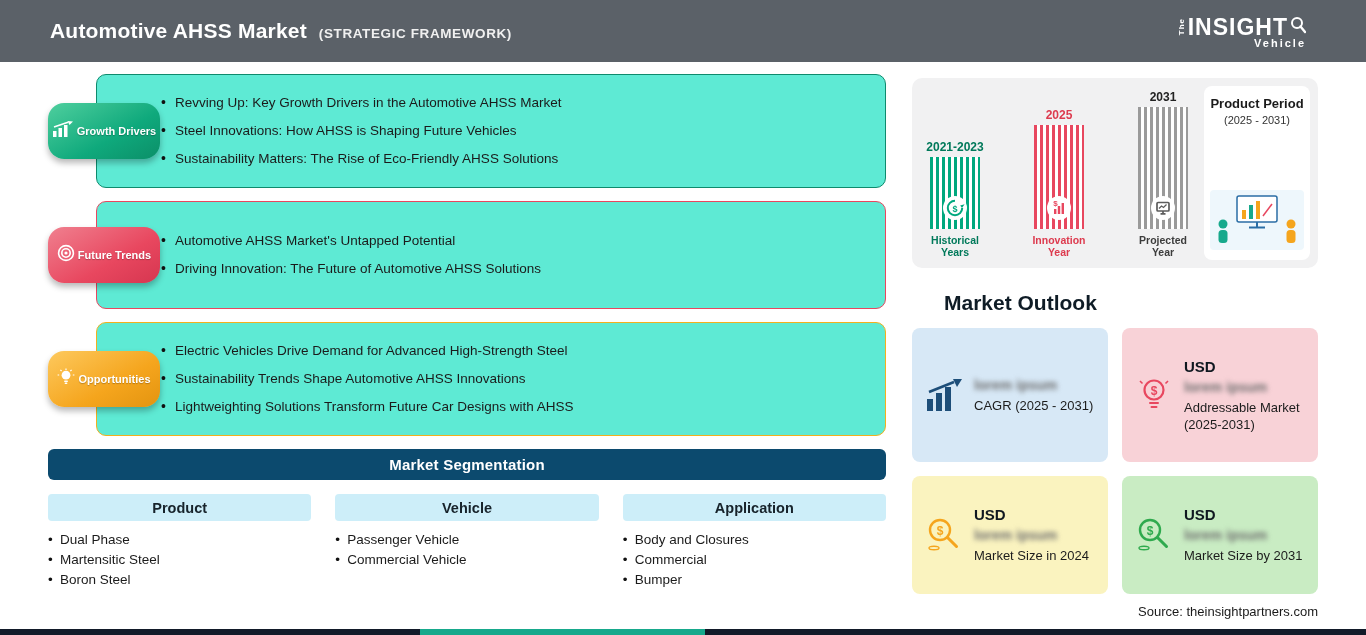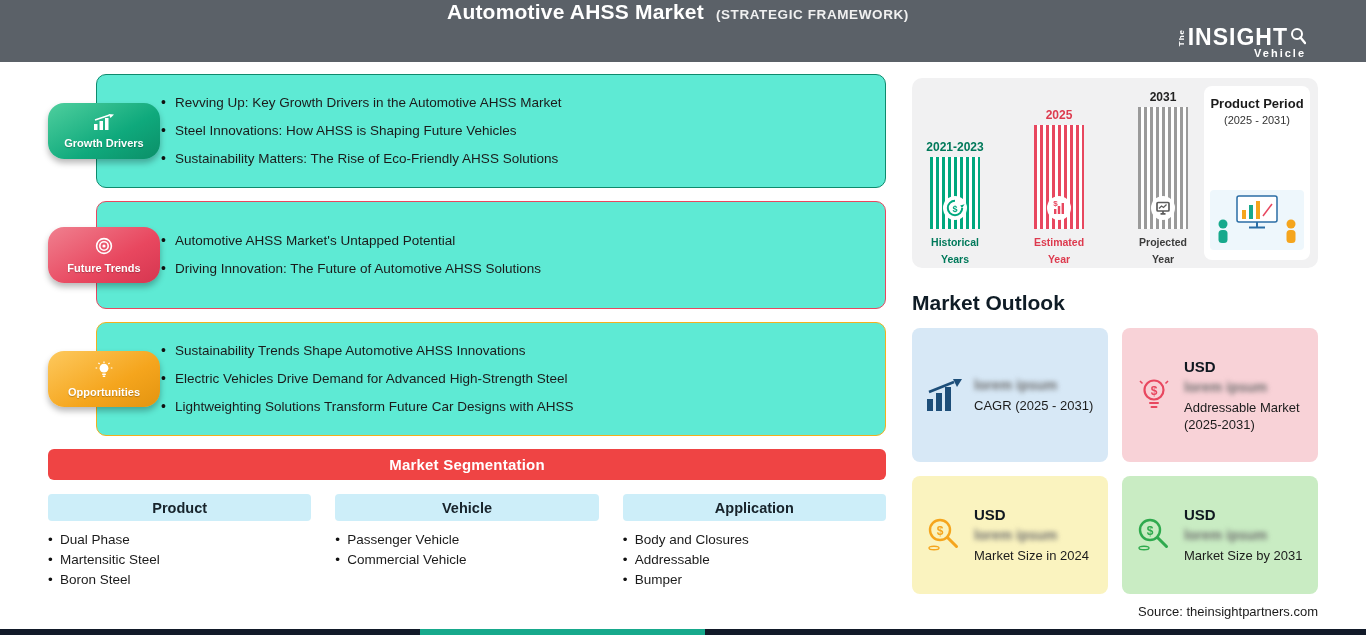--- a/index.html
+++ b/index.html
@@ -8,7 +8,7 @@
 
   
   .top-bar { position:absolute; top:0; left:0; width:100%; height:62px; background:#5b6168;
-             display:flex; align-items:center; padding:0 60px 0 50px;flex-direction:column; }
+             display:flex; align-items:center; padding:0 60px 0 50px; }
   .title-wrap { display:flex; align-items:baseline; gap:12px; }
   .main-title { color:#fff; font-size:21px; font-weight:700; letter-spacing:.2px; }
   .sub-title  { color:#f0f0f0; font-size:13.5px; font-weight:600; letter-spacing:.6px; }

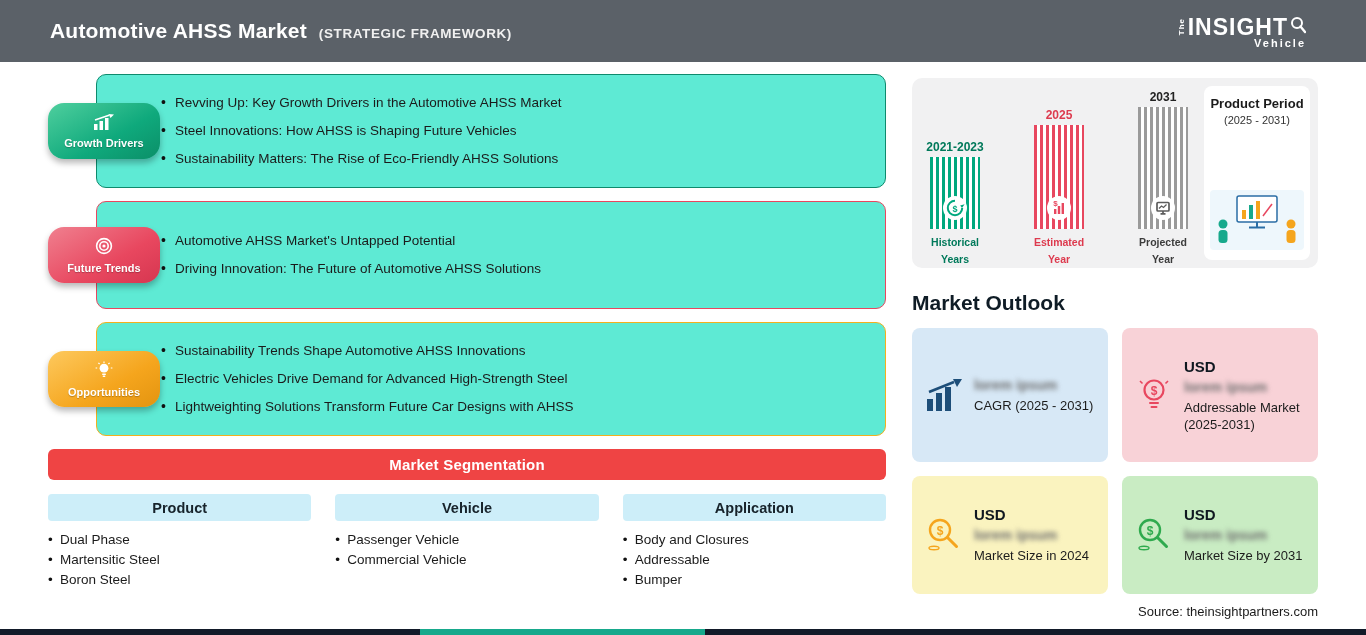--- a/index.html
+++ b/index.html
@@ -31,7 +31,7 @@
   .box-orange { border:1.6px solid #f2b01e; }
 
   .badge { position:absolute; left:0; top:50%; transform:translateY(-50%); width:112px; height:56px;
-           border-radius:16px; display:flex; flex-direction:column; align-items:center; justify-content:center;
+           border-radius:16px; display:flex; flex-direction:row; align-items:center; justify-content:center;
            gap:3px; box-shadow:0 4px 6px rgba(0,0,0,.28); }
   .badge-green  { background:linear-gradient(150deg,#4fcf9e,#0fa97c 60%,#0b8f68); }
   .badge-red    { background:linear-gradient(150deg,#f0808f,#e8475f 60%,#d63650); }

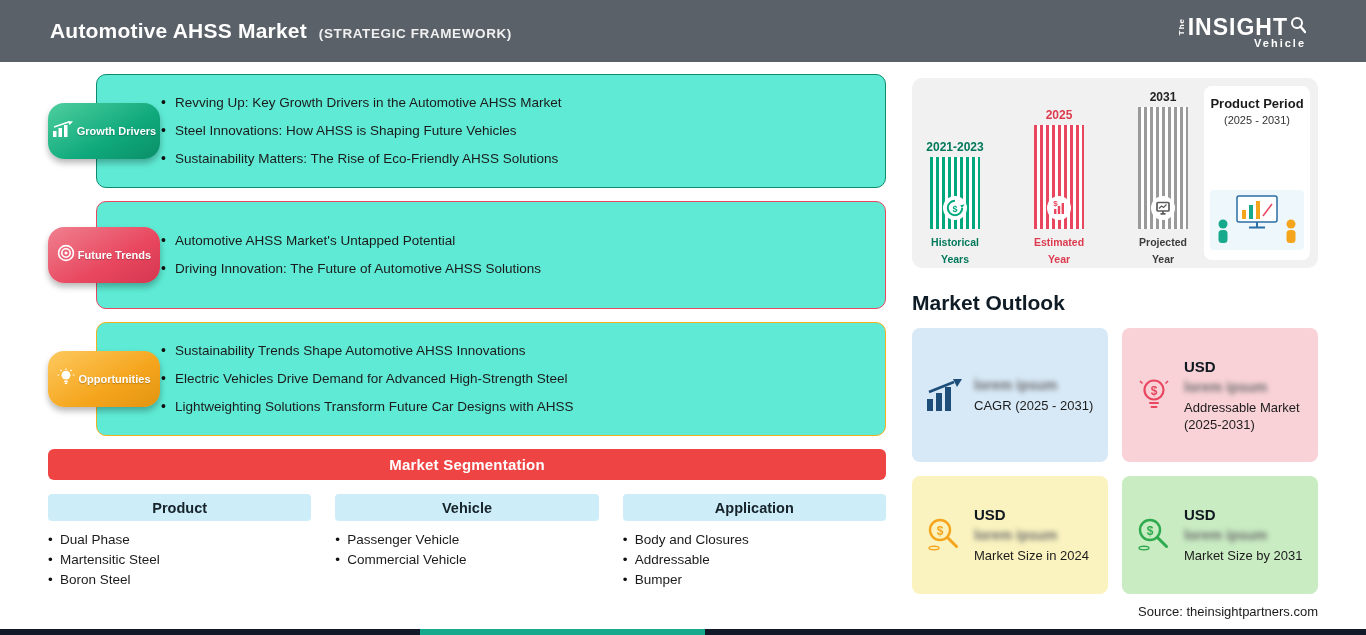--- a/index.html
+++ b/index.html
@@ -63,7 +63,7 @@
   .bar-base { height:92px;  background:repeating-linear-gradient(90deg,#f5a51d 0 3px,#ffffff 3px 6px); }
   .bar-est  { height:104px; background:repeating-linear-gradient(90deg,#e8475f 0 3px,#ffffff 3px 6px); }
   .bar-proj { height:122px; background:repeating-linear-gradient(90deg,#9a9a9a 0 3px,#ffffff 3px 6px); }
-  .bar-label { font-size:10.5px; font-weight:700; text-align:center; line-height:17px; margin-top:5px;
+  .bar-label { font-size:10.5px; font-weight:700; text-align:center; line-height:12px; margin-top:5px;
                height:26px; width:62px; }
   .c-green { color:#00795a; } .c-orange { color:#e08f00; } .c-red { color:#dd3a4e; }
   .c-dark { color:#3c3c3c; } .c-near-black { color:#222; }

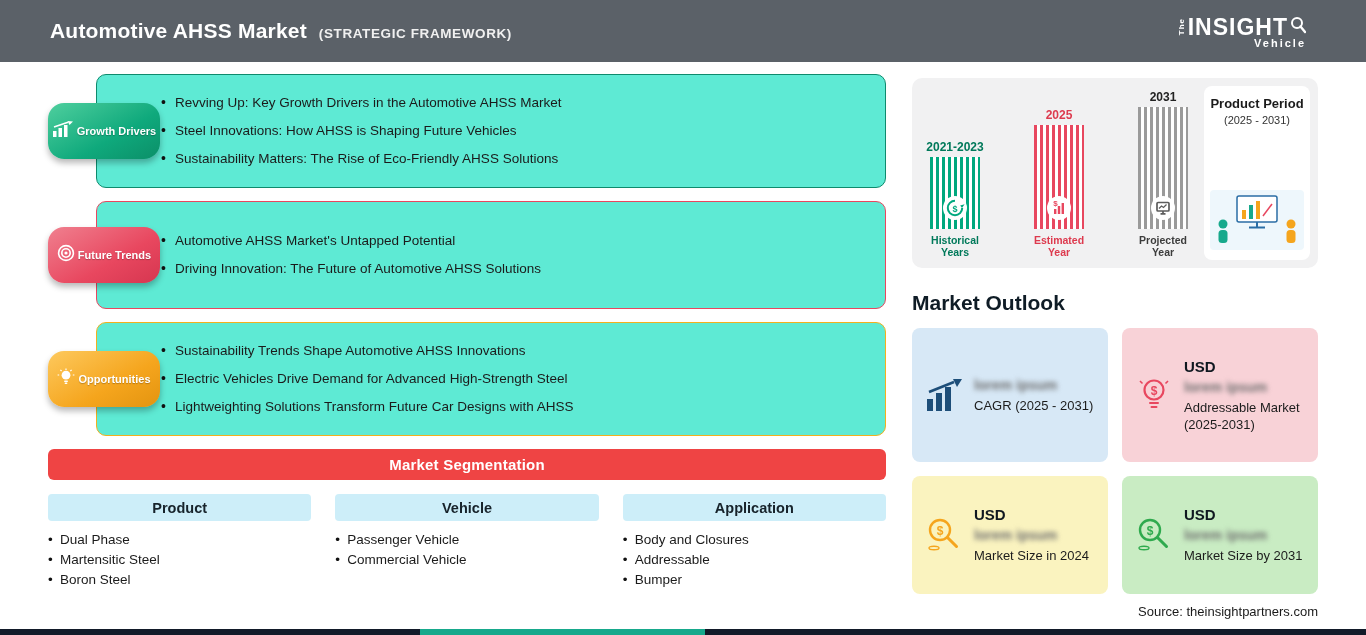--- a/index.html
+++ b/index.html
@@ -244,7 +244,7 @@
               </svg>
             </span>
           </div>
-          <span class="bar-label c-red">Estimated Year</span>
+          <span class="bar-label c-red">Innovation Year</span>
         </div>
 
         <div class="bar-col">

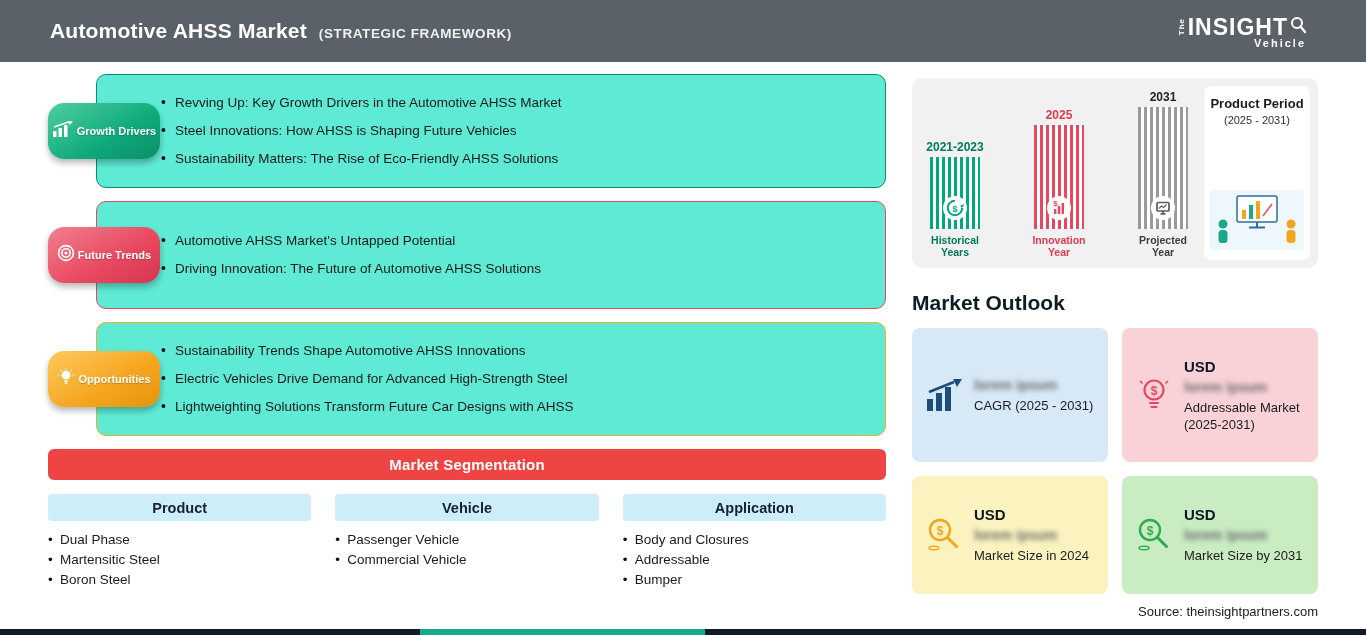--- a/index.html
+++ b/index.html
@@ -74,7 +74,7 @@
   .forecast-range { font-size:11px; color:#333; margin-top:2px; }
   .forecast-illus { margin-top:auto; }
 
-  .outlook-title { margin-top:22px; font-size:21px; font-weight:700; color:#0f1c26; line-height:26px; }
+  .outlook-title { margin-top:22px; font-size:21px; font-weight:700; color:#0f1c26; line-height:26px;margin-left:32px; }
 
   .cards { display:grid; grid-template-columns:196px 196px; gap:14px; margin-top:12px; }
   .card { border-radius:8px; padding:12px 12px 12px 12px; display:flex; align-items:center; gap:10px; }

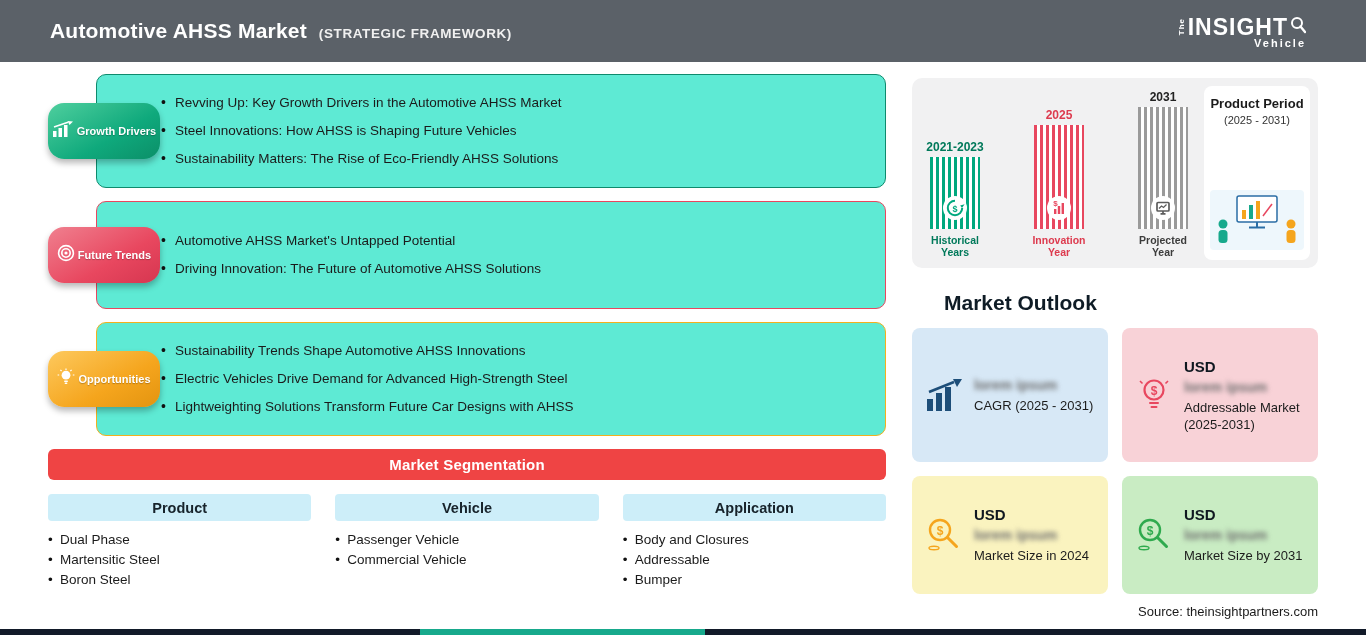--- a/index.html
+++ b/index.html
@@ -164,8 +164,8 @@
     <div class="frame-row">
       <div class="frame-box box-orange">
         <ul>
+          <li>Electric Vehicles Drive Demand for Advanced High-Strength Steel</li>
           <li>Sustainability Trends Shape Automotive AHSS Innovations</li>
-          <li>Electric Vehicles Drive Demand for Advanced High-Strength Steel</li>
           <li>Lightweighting Solutions Transform Future Car Designs with AHSS</li>
         </ul>
       </div>

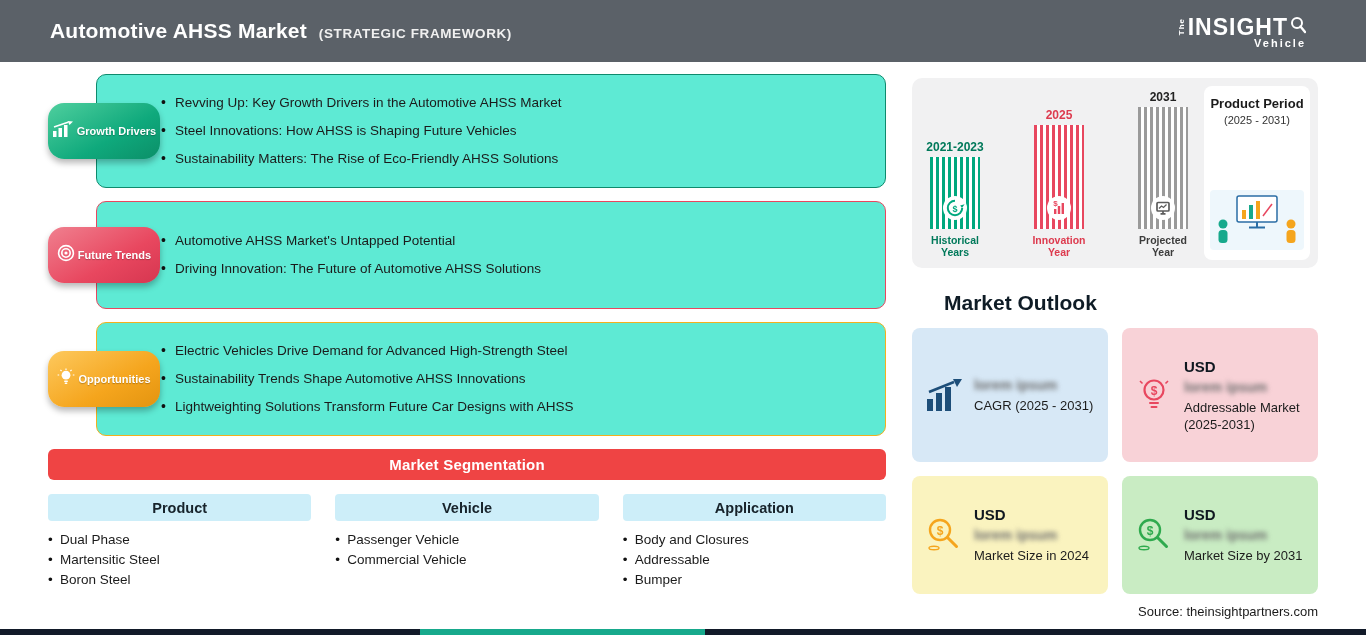--- a/index.html
+++ b/index.html
@@ -39,7 +39,7 @@
   .badge-label { color:#fff; font-size:11px; font-weight:700; text-shadow:0 1px 1px rgba(0,0,0,.25); }
 
   
-  .seg-bar { height:31px; background:#ef4444; border-radius:6px;
+  .seg-bar { height:31px; background:#0c4a6e; border-radius:6px;
              display:flex; align-items:center; justify-content:center;
              color:#fff; font-size:15px; font-weight:700; letter-spacing:.2px; }
   .seg-cols { display:flex; gap:24px; margin-top:14px; }

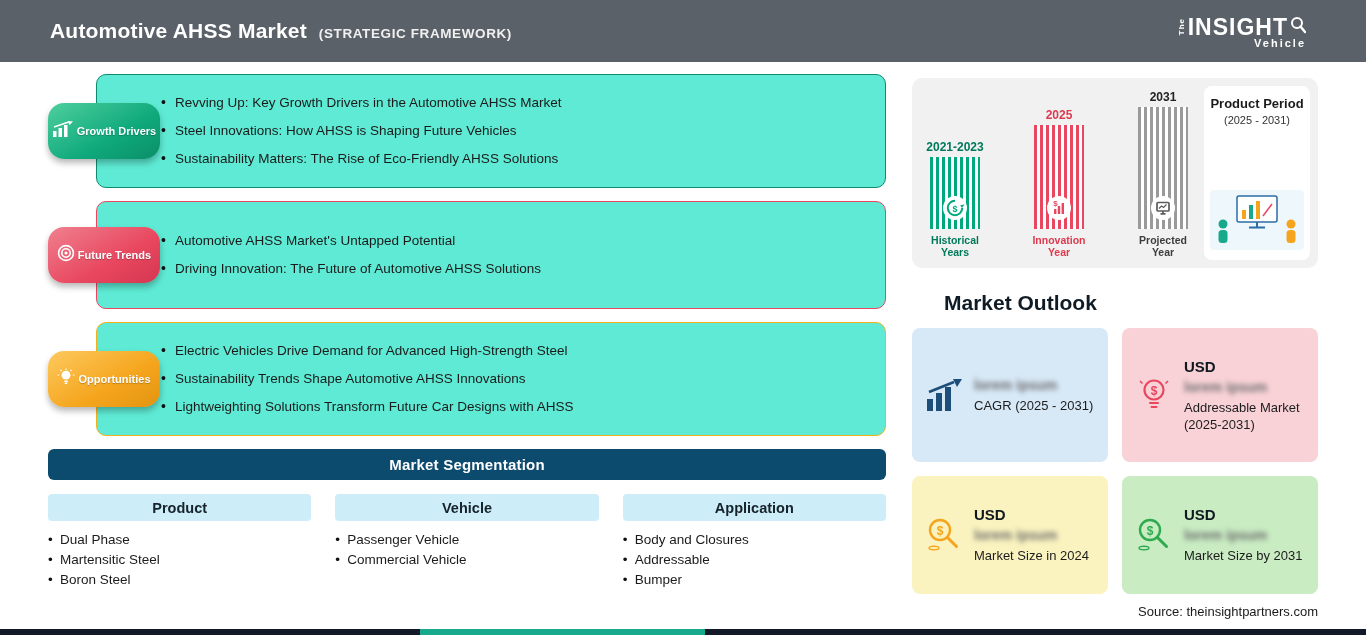--- a/index.html
+++ b/index.html
@@ -203,7 +203,7 @@
         <div class="seg-head">Application</div>
         <ul>
           <li>Body and Closures</li>
-          <li>Addressable</li>
+          <li>Commercial</li>
           <li>Bumper</li>
         </ul>
       </div>

